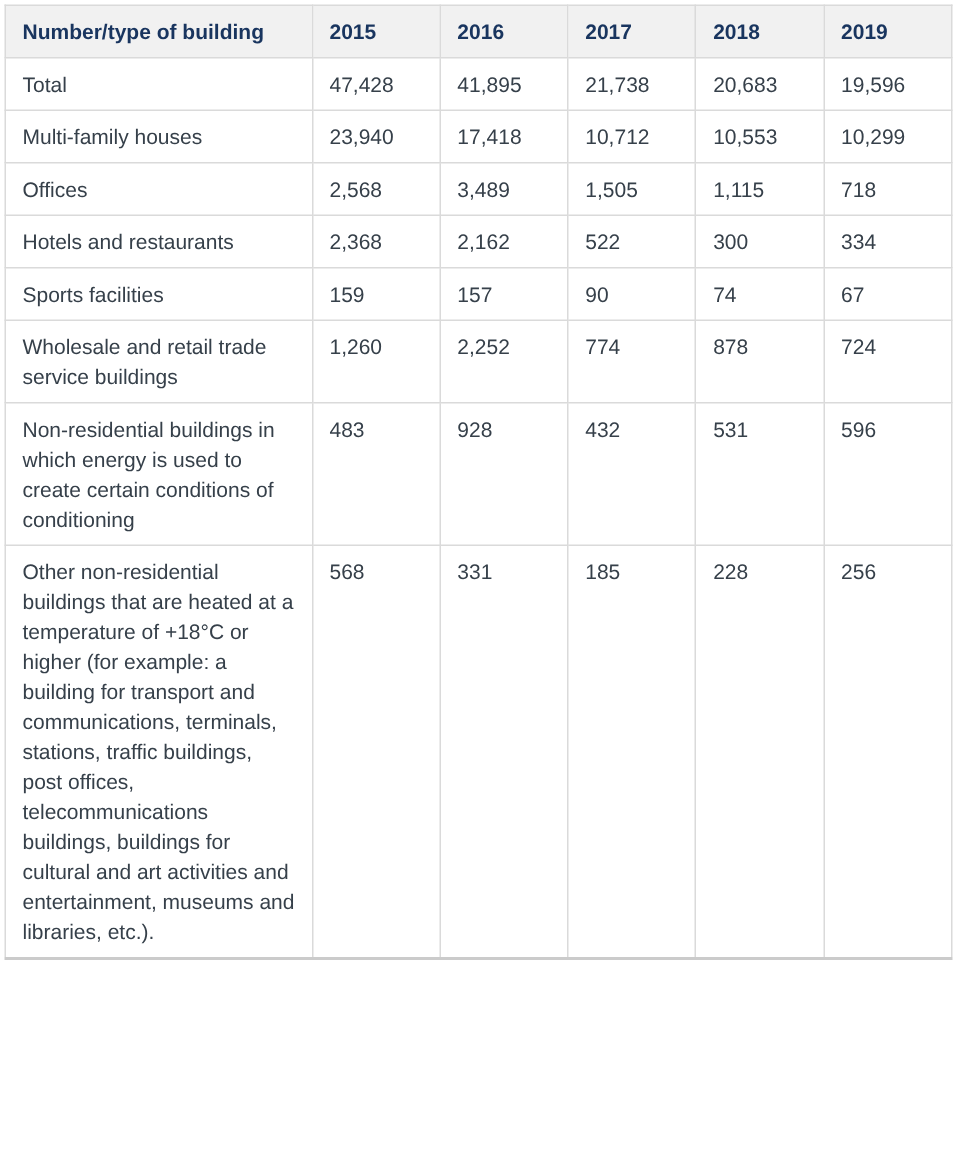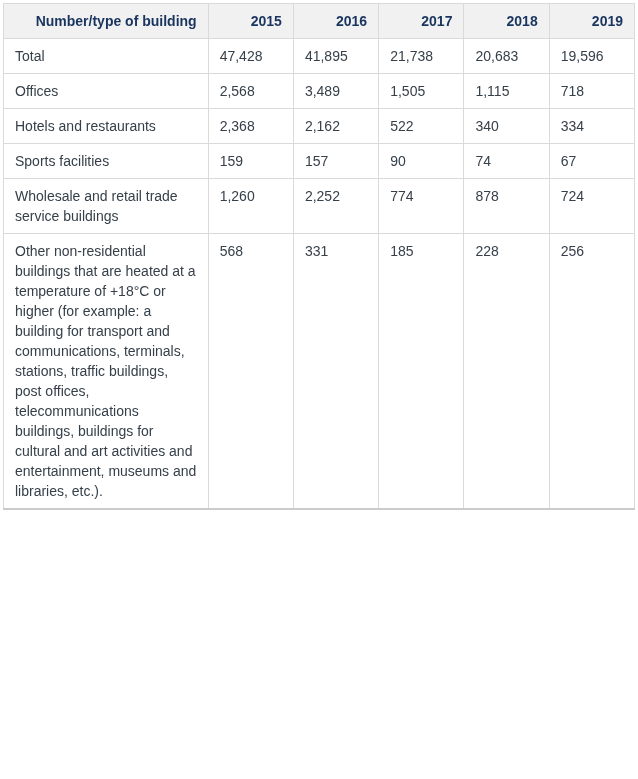--- a/index.html
+++ b/index.html
@@ -39,7 +39,6 @@
     font-weight: 700;
     height: 17px;
     vertical-align: middle;
-    text-align: right;
   }
   tbody tr { height: 17px; }
   tbody tr:nth-child(9)  { height: 58px; }

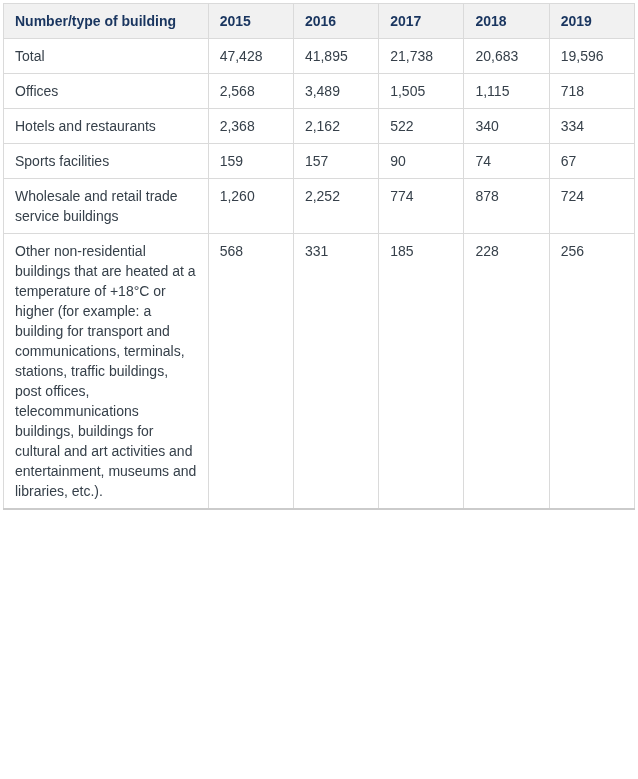--- a/index.html
+++ b/index.html
@@ -80,6 +80,14 @@
           <td>19,596</td>
         </tr>
         <tr>
+          <td>Multi-family houses</td>
+          <td>23,940</td>
+          <td>17,418</td>
+          <td>10,712</td>
+          <td>10,553</td>
+          <td>10,299</td>
+        </tr>
+        <tr>
           <td>Offices</td>
           <td>2,568</td>
           <td>3,489</td>

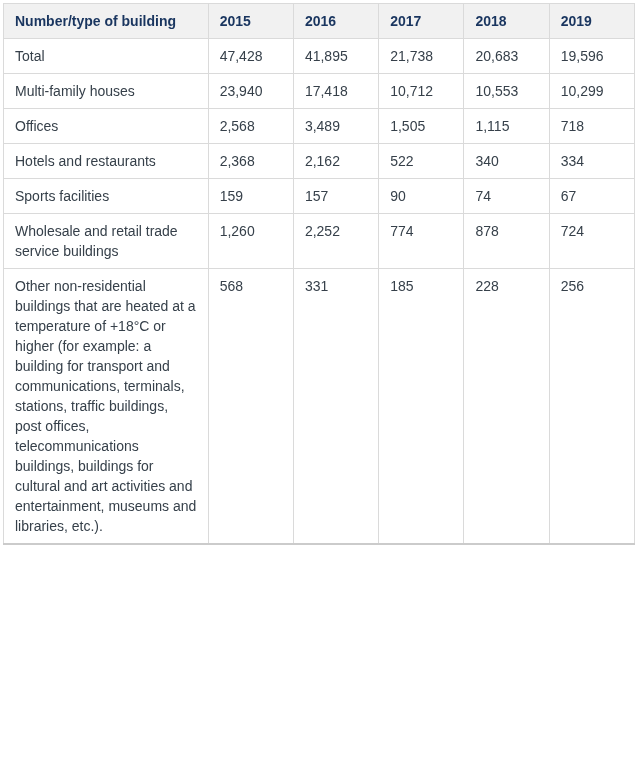--- a/index.html
+++ b/index.html
@@ -100,7 +100,7 @@
           <td>2,368</td>
           <td>2,162</td>
           <td>522</td>
-          <td>340</td>
+          <td>300</td>
           <td>334</td>
         </tr>
         <tr>

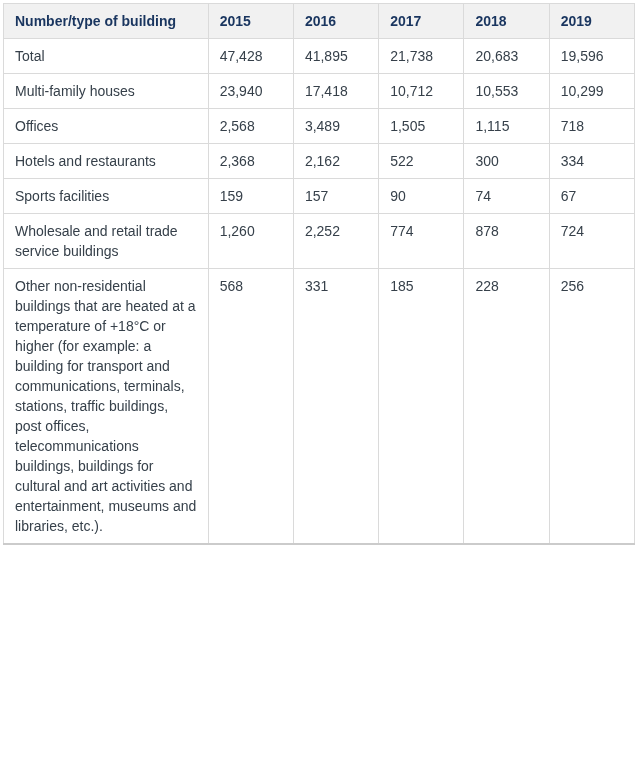--- a/index.html
+++ b/index.html
@@ -120,6 +120,14 @@
           <td>724</td>
         </tr>
         <tr>
+          <td>Non-residential buildings in which energy is used to create certain conditions of conditioning</td>
+          <td>483</td>
+          <td>928</td>
+          <td>432</td>
+          <td>531</td>
+          <td>596</td>
+        </tr>
+        <tr>
           <td>Other non-residential buildings that are heated at a temperature of +18°C or higher (for example: a building for transport and communications, terminals, stations, traffic buildings, post offices, telecommunications buildings, buildings for cultural and art activities and entertainment, museums and libraries, etc.).</td>
           <td>568</td>
           <td>331</td>

